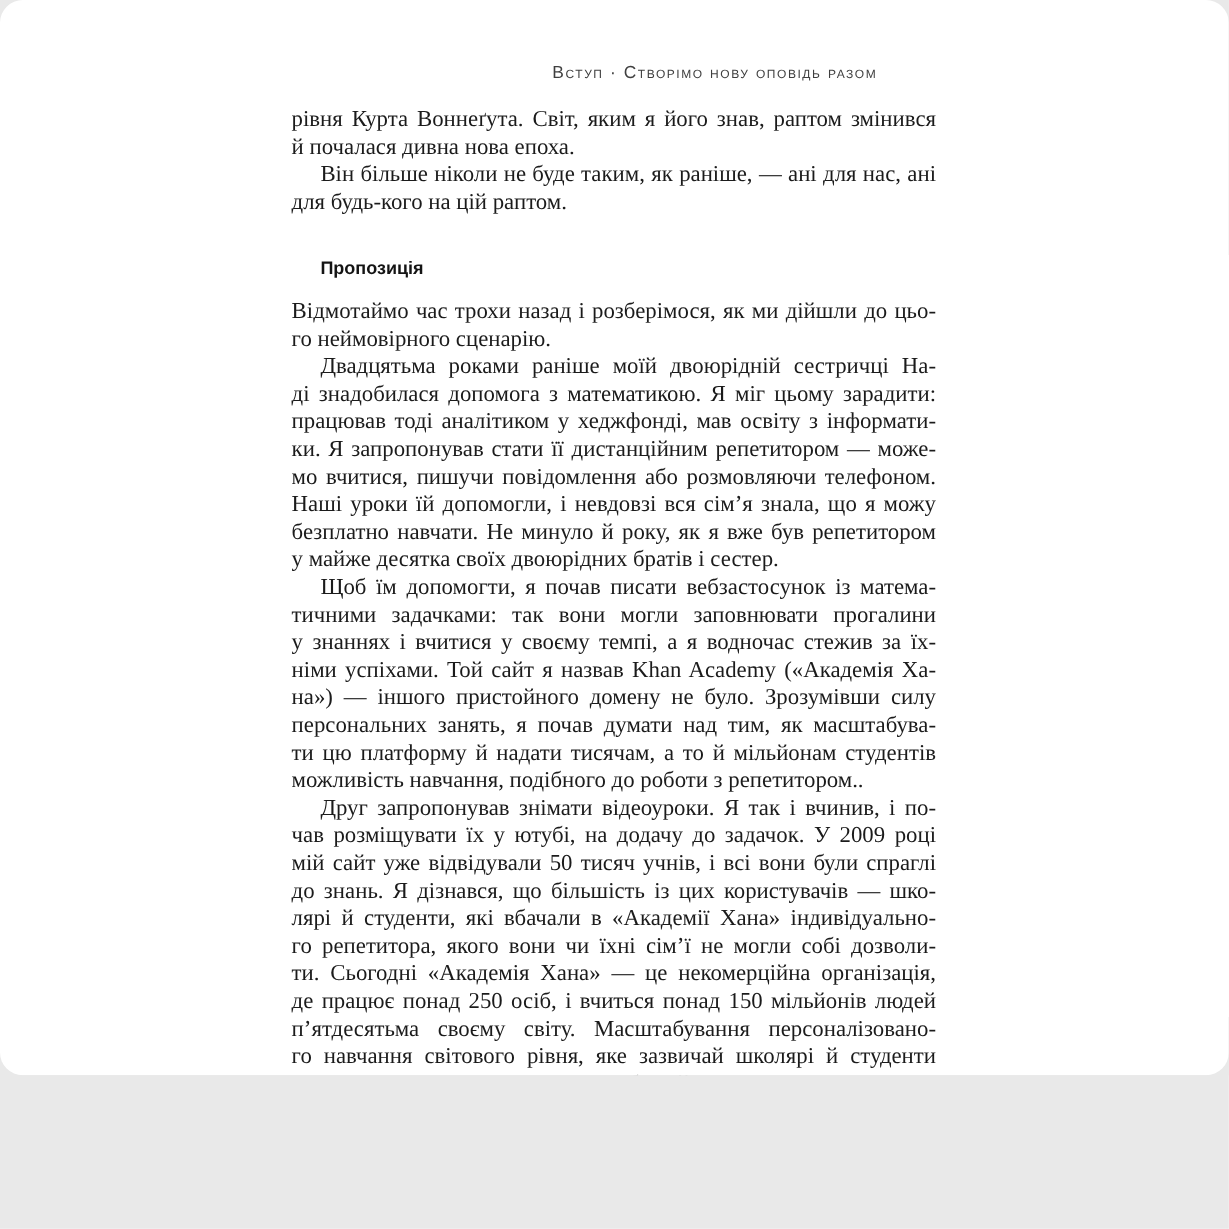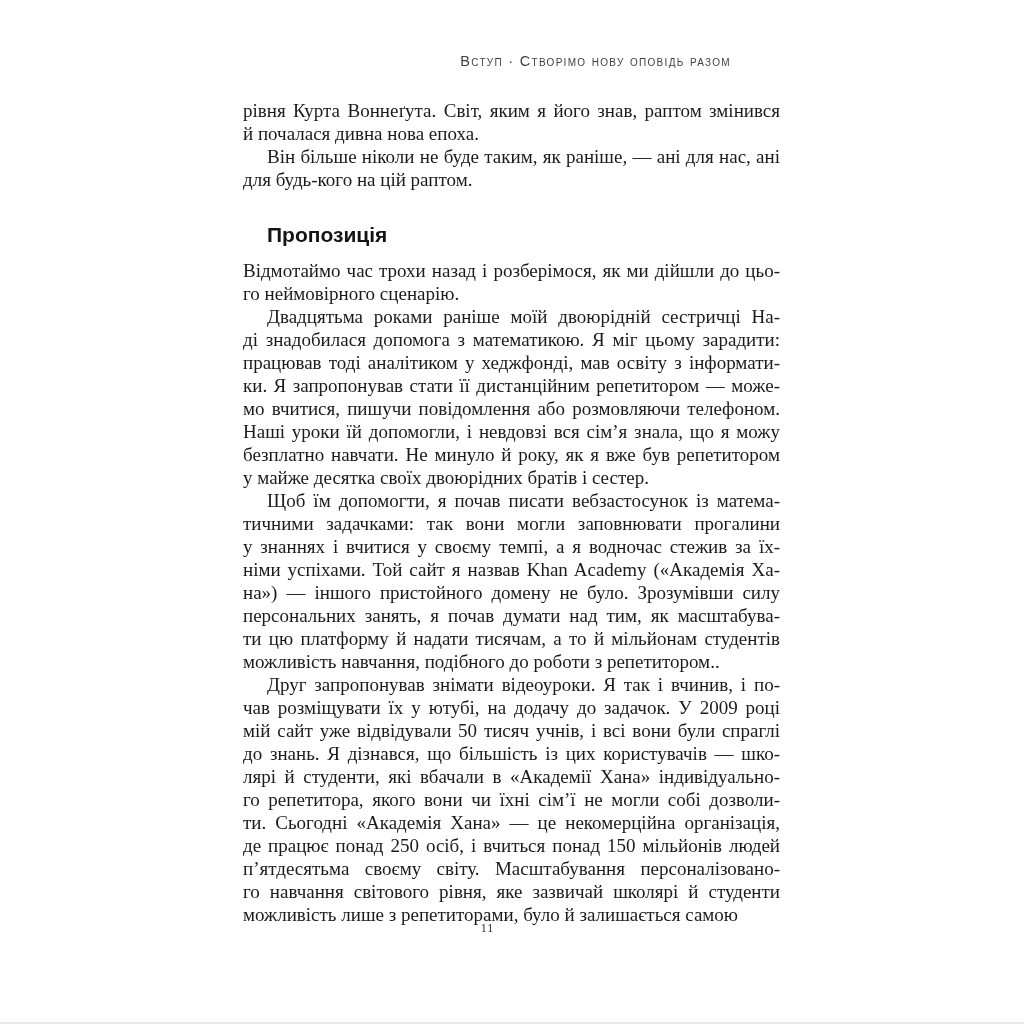--- a/index.html
+++ b/index.html
@@ -13,10 +13,11 @@
   html,body{background:#e9e9e9;}
   .page{
     position:relative;
-    width:1024px;height:1022px;
+    width:1024px;height:896px;
     background:var(--background,#ffffff);
     overflow:hidden;
     font-family:"Liberation Serif","DejaVu Serif",serif;
+    border-radius:19px;
   }
   .running-head{
     position:absolute;

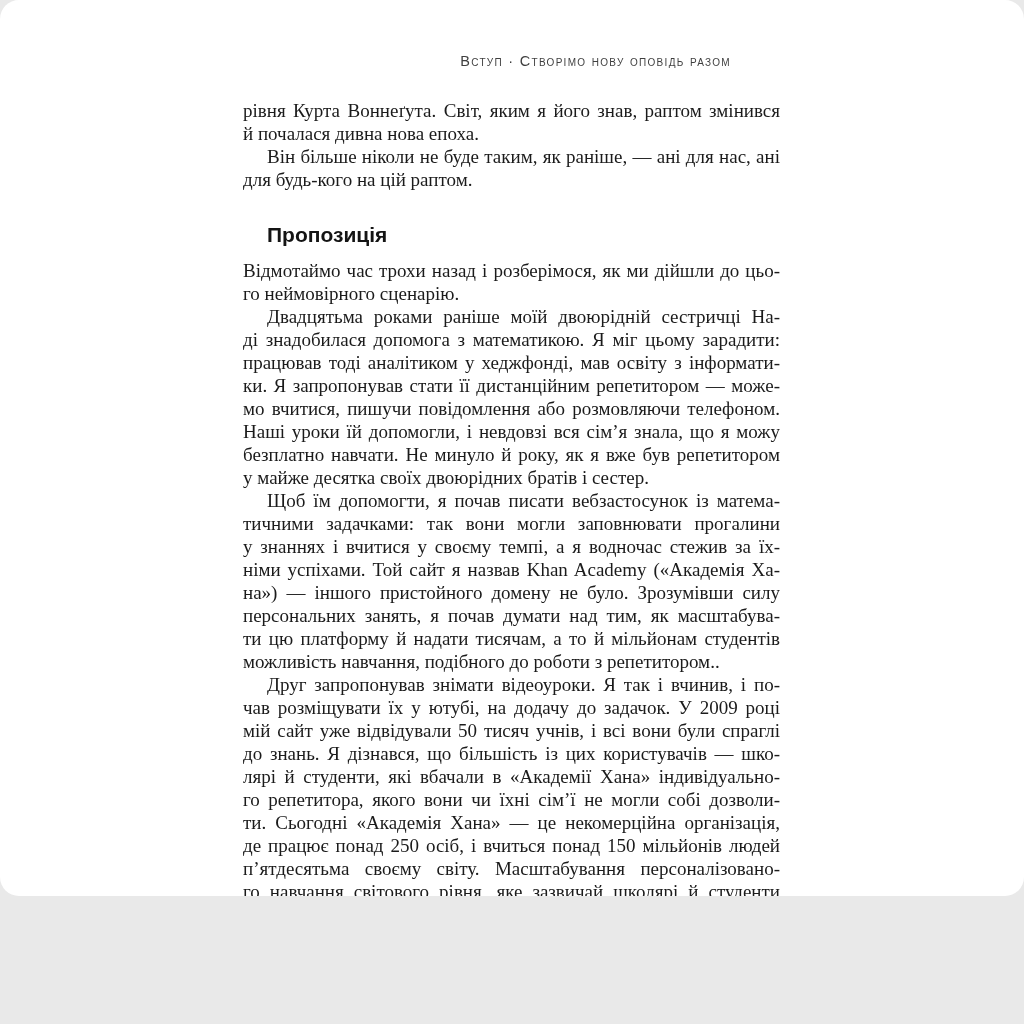--- a/index.html
+++ b/index.html
@@ -36,7 +36,6 @@
     left:243px;top:88px;width:537px;
     font-size:19px;
     color:var(--body_text,#1b1b1b);
-    margin-top:11px;
   }
   .ln{
     height:23px;

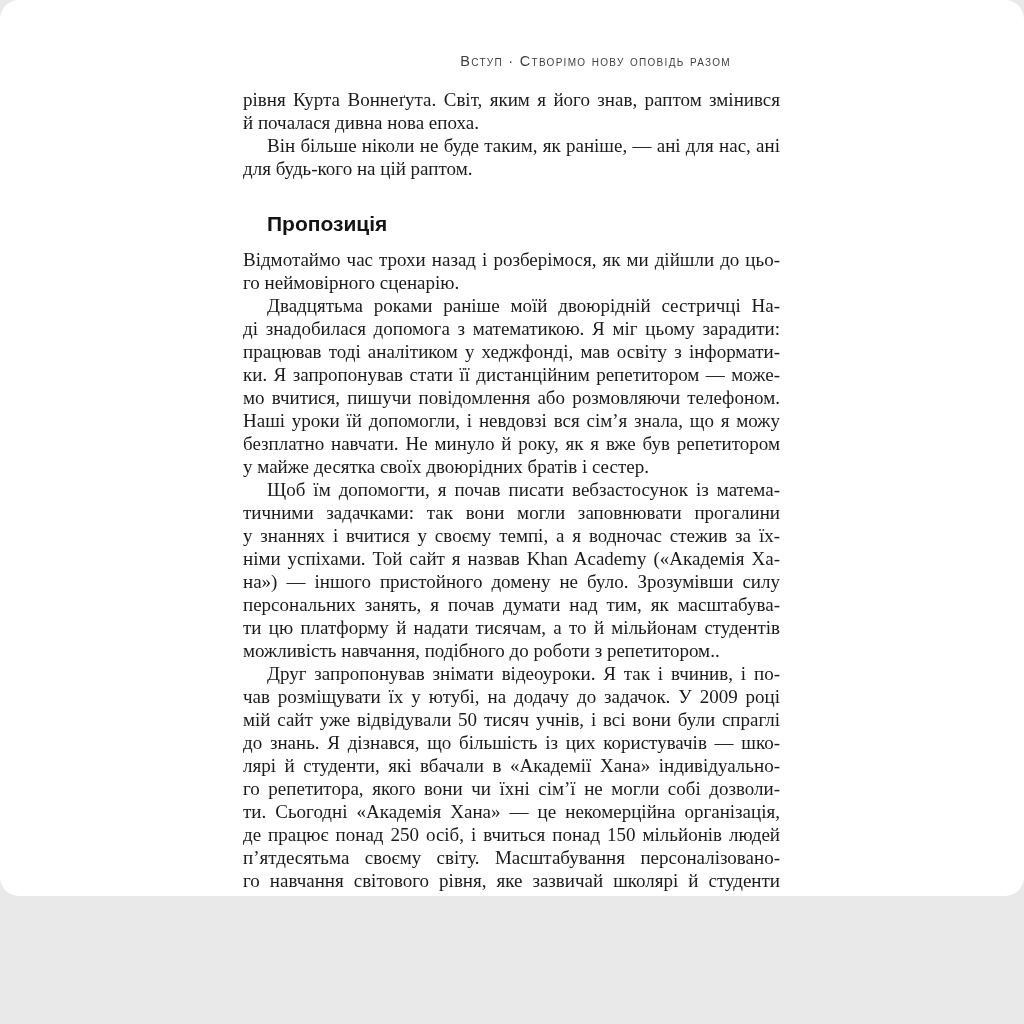--- a/index.html
+++ b/index.html
@@ -51,7 +51,7 @@
   .ln.ind{text-indent:24px;}
   .heading{
     font-family:"Liberation Sans","DejaVu Sans",sans-serif;
-    font-size:21px;
+    font-size:15px;
     line-height:24px;
     font-weight:700;
     text-indent:24px;

